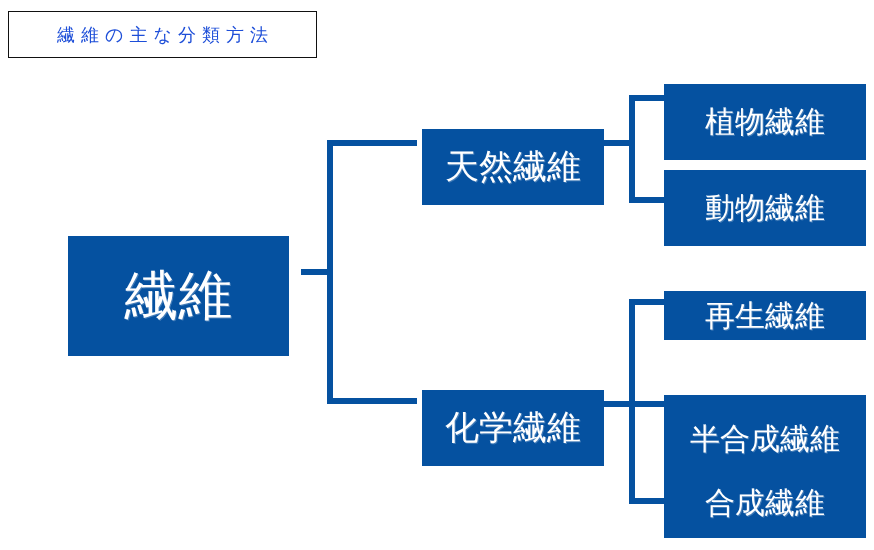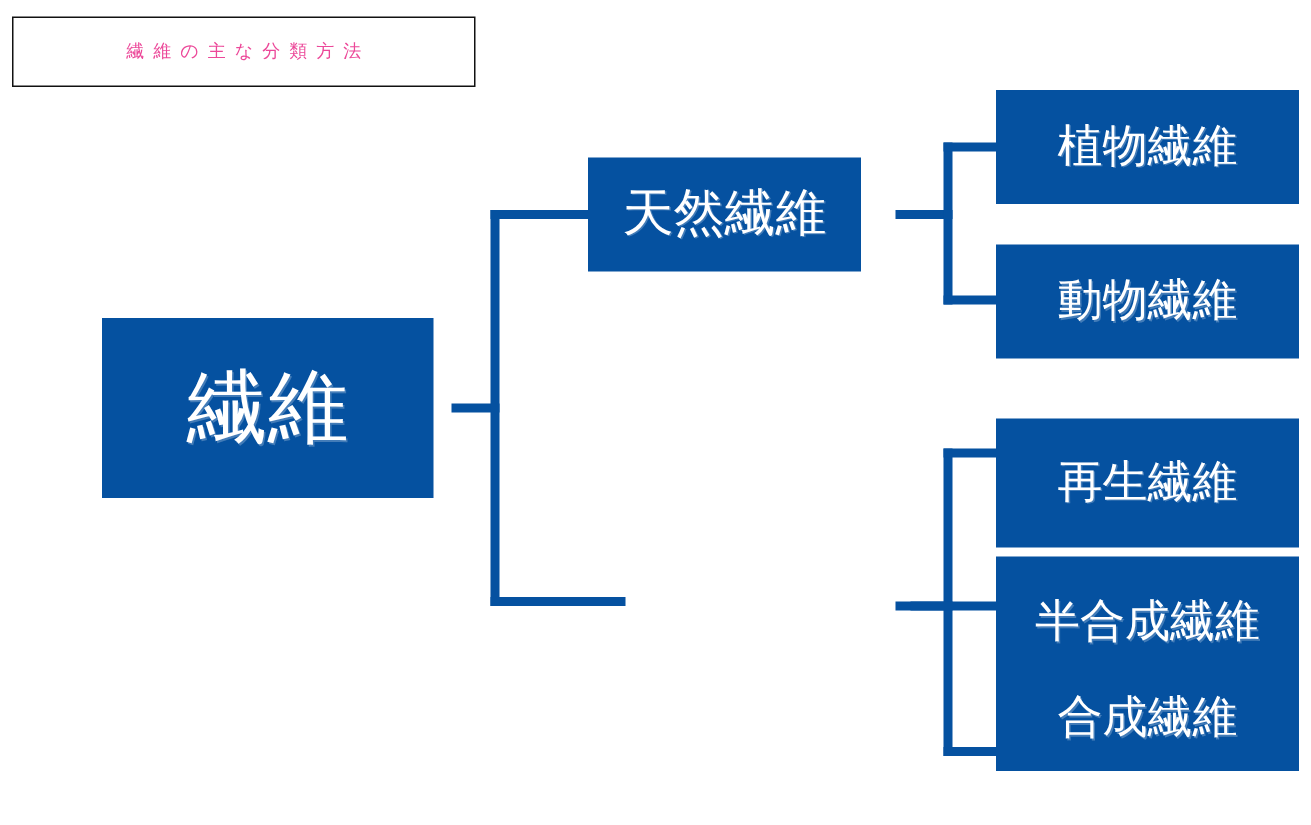--- a/index.html
+++ b/index.html
@@ -34,8 +34,8 @@
     justify-content: center;
   }
   .title-text {
-    color: #ec4899;
-    font-size: 12px;
+    color: #1d4ed8;
+    font-size: 18px;
     letter-spacing: 6px;
     text-indent: 6px;
     white-space: nowrap;

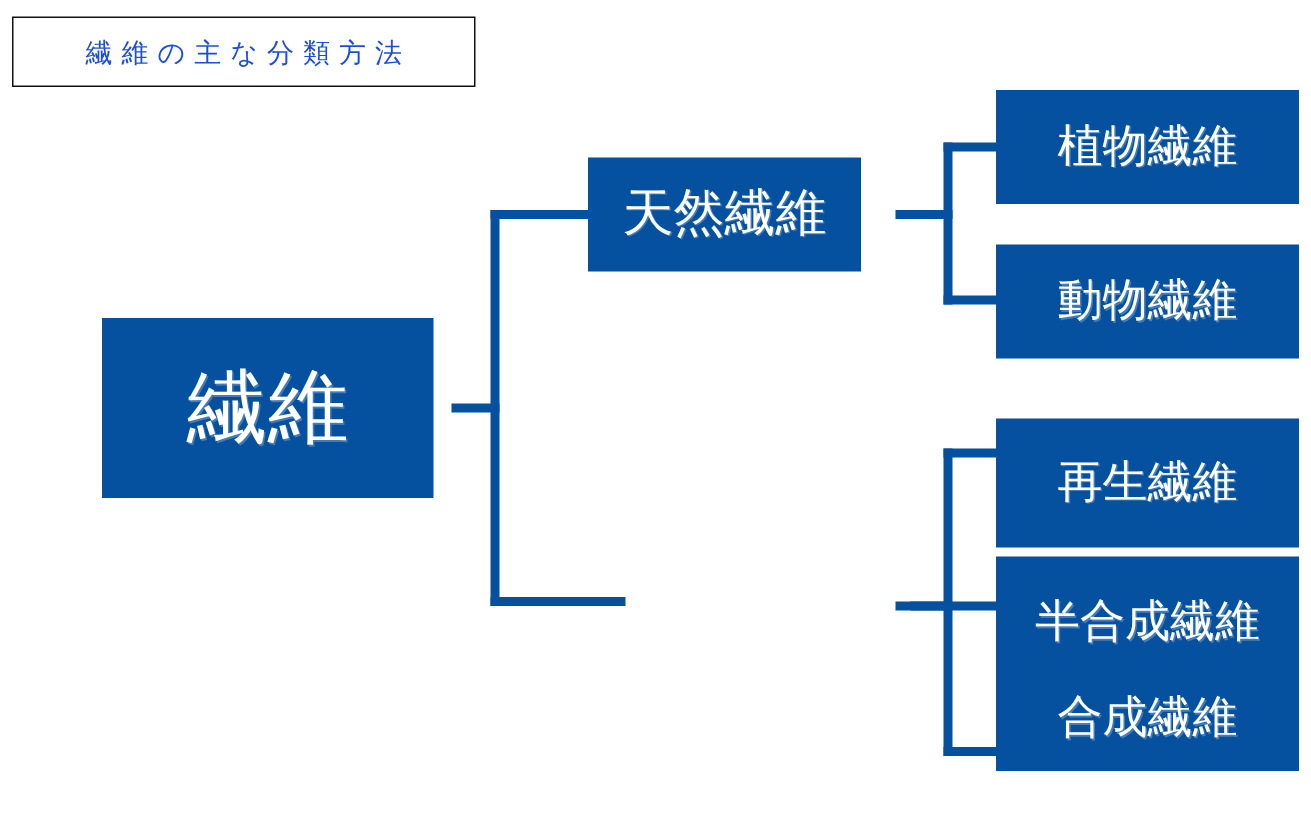--- a/index.html
+++ b/index.html
@@ -54,6 +54,7 @@
     white-space: nowrap;
     line-height: 1;
     text-shadow: 1px 1px 0 rgba(255,255,255,0.25);
+    margin-top: 24px;
   }
   .node-root      { left: 68px;  top: 212px; width: 221px; height: 120px; font-size: 54px; }
   .node-l2        { left: 392px; top: 105px; width: 182px; height: 76px;  font-size: 34px; }

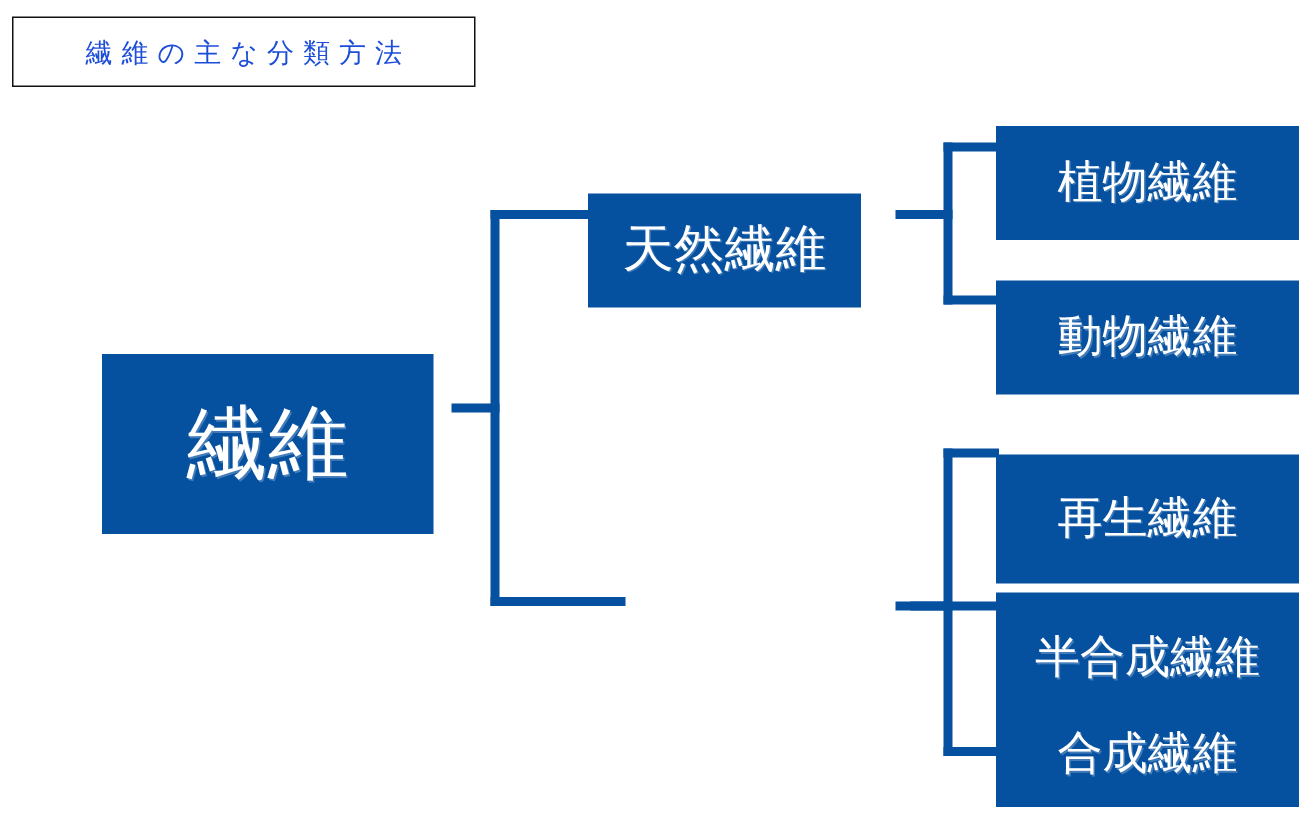--- a/index.html
+++ b/index.html
@@ -57,7 +57,7 @@
     margin-top: 24px;
   }
   .node-root      { left: 68px;  top: 212px; width: 221px; height: 120px; font-size: 54px; }
-  .node-l2        { left: 392px; top: 105px; width: 182px; height: 76px;  font-size: 34px; }
+  .node-l2        { left: 422px; top: 105px; width: 182px; height: 76px;  font-size: 34px; }
   .node-l2.second { top: 366px; }
   .node-l3        { left: 664px; width: 202px; font-size: 30px; }
 

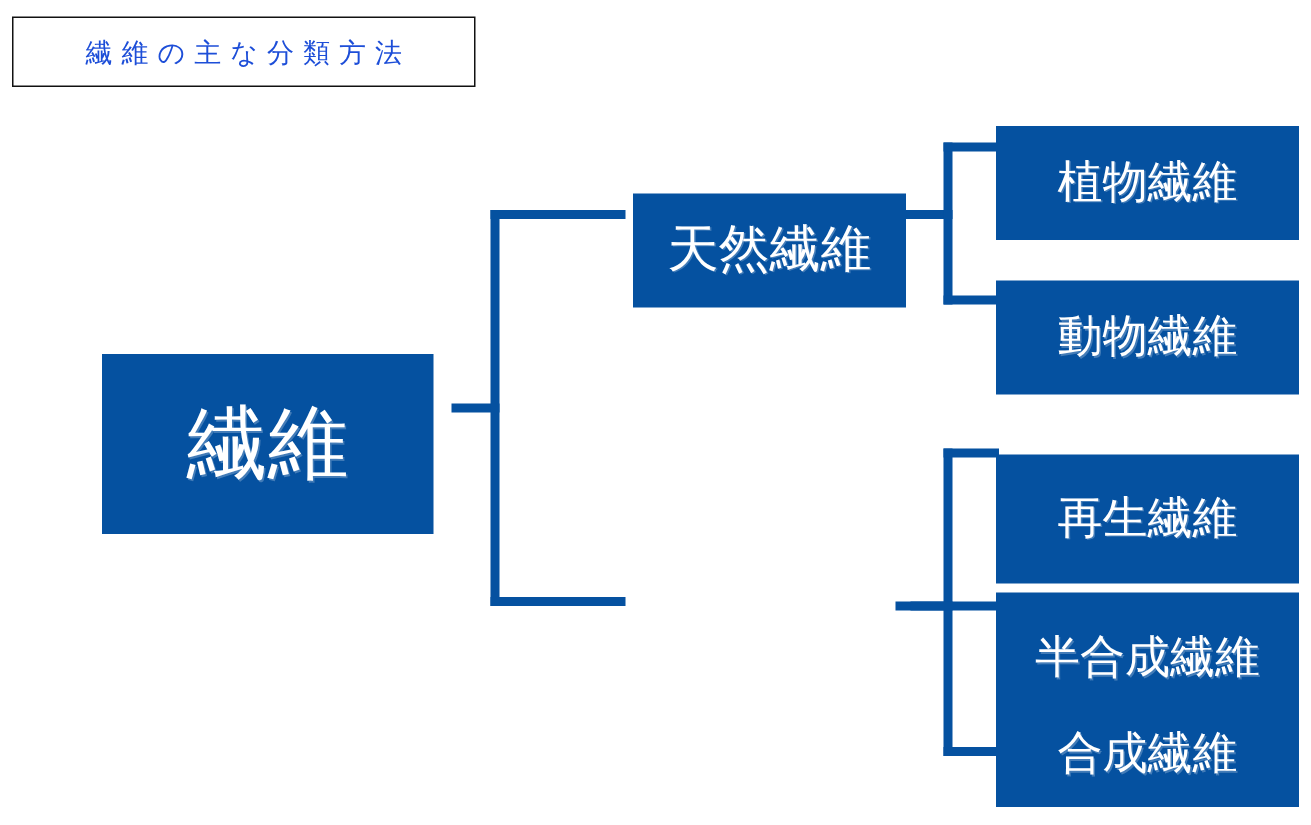--- a/index.html
+++ b/index.html
@@ -62,7 +62,7 @@
   .node-l3        { left: 664px; width: 202px; font-size: 30px; }
 
   .n-plant  { top: 60px;  height: 76px; }
-  .n-animal { top: 163px; height: 76px; }
+  .n-animal { top: 146px; height: 76px; }
   .n-regen  { top: 279px; height: 86px; text-align: center; }
   .n-semi   { top: 371px; height: 88px; }
   .n-synth  { top: 444px; height: 70px; }

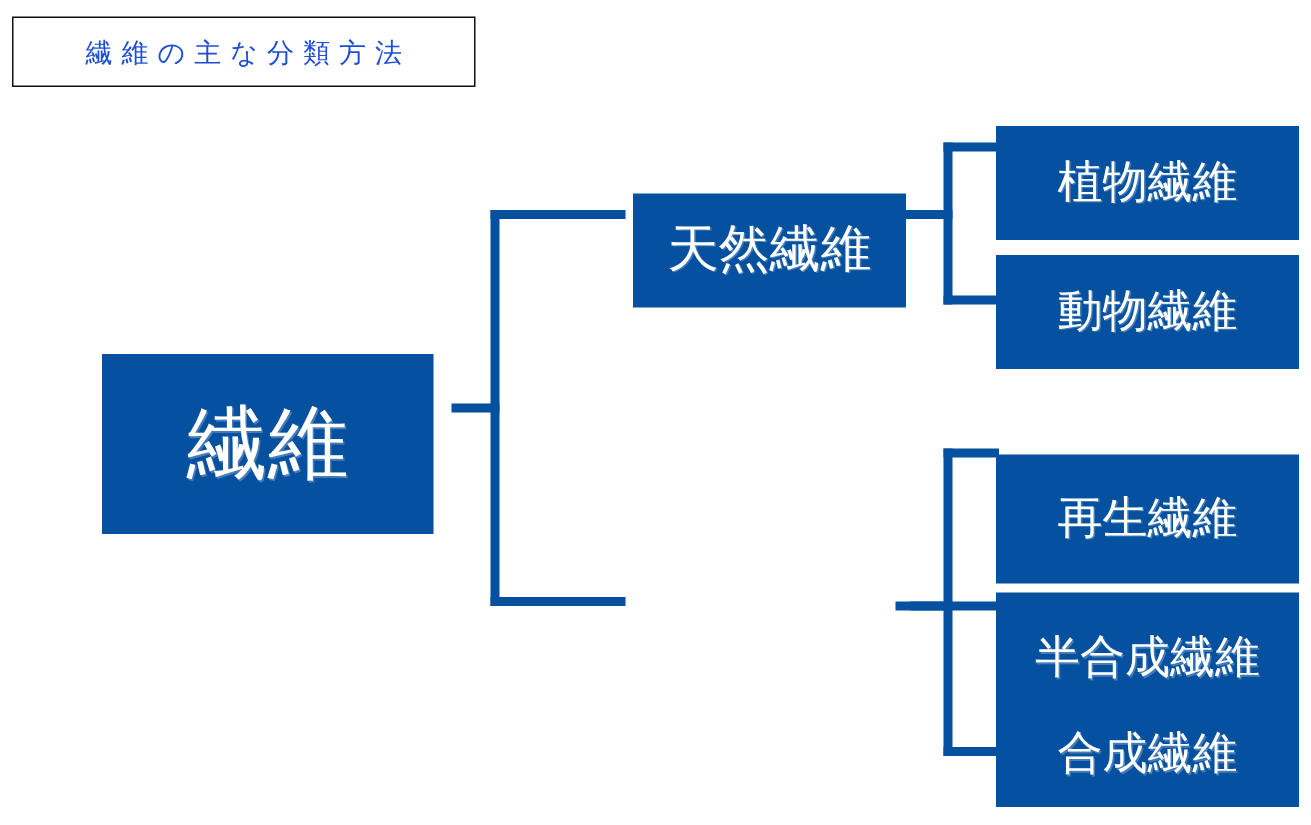--- a/index.html
+++ b/index.html
@@ -63,7 +63,7 @@
 
   .n-plant  { top: 60px;  height: 76px; }
   .n-animal { top: 146px; height: 76px; }
-  .n-regen  { top: 279px; height: 86px; text-align: center; }
+  .n-regen  { top: 267px; height: 49px; text-align: center; }
   .n-semi   { top: 371px; height: 88px; }
   .n-synth  { top: 444px; height: 70px; }
 

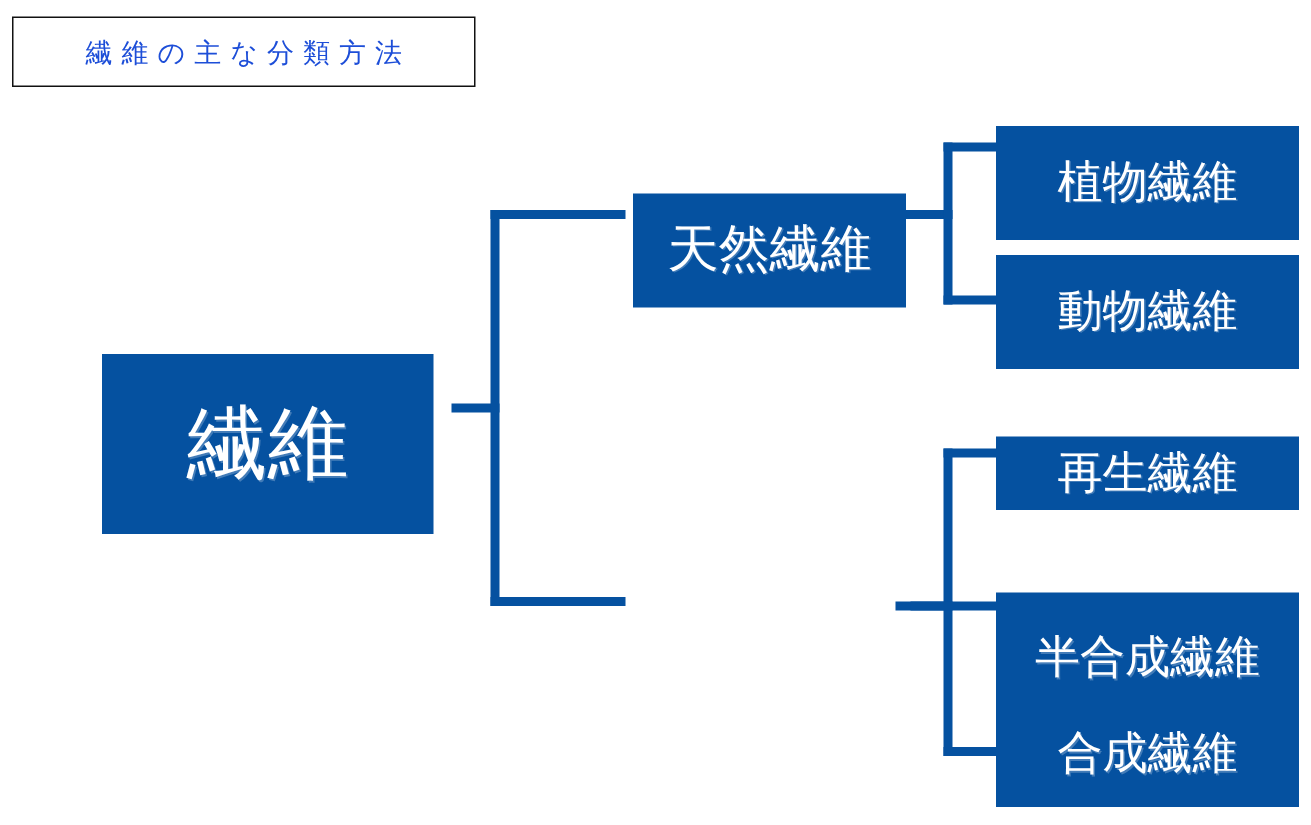--- a/index.html
+++ b/index.html
@@ -107,6 +107,7 @@
 
   <div class="node node-l2">天然繊維</div>
 
+  <div class="node node-l2 second">化学繊維</div>
 
   <div class="node node-l3 n-plant">植物繊維</div>
 

